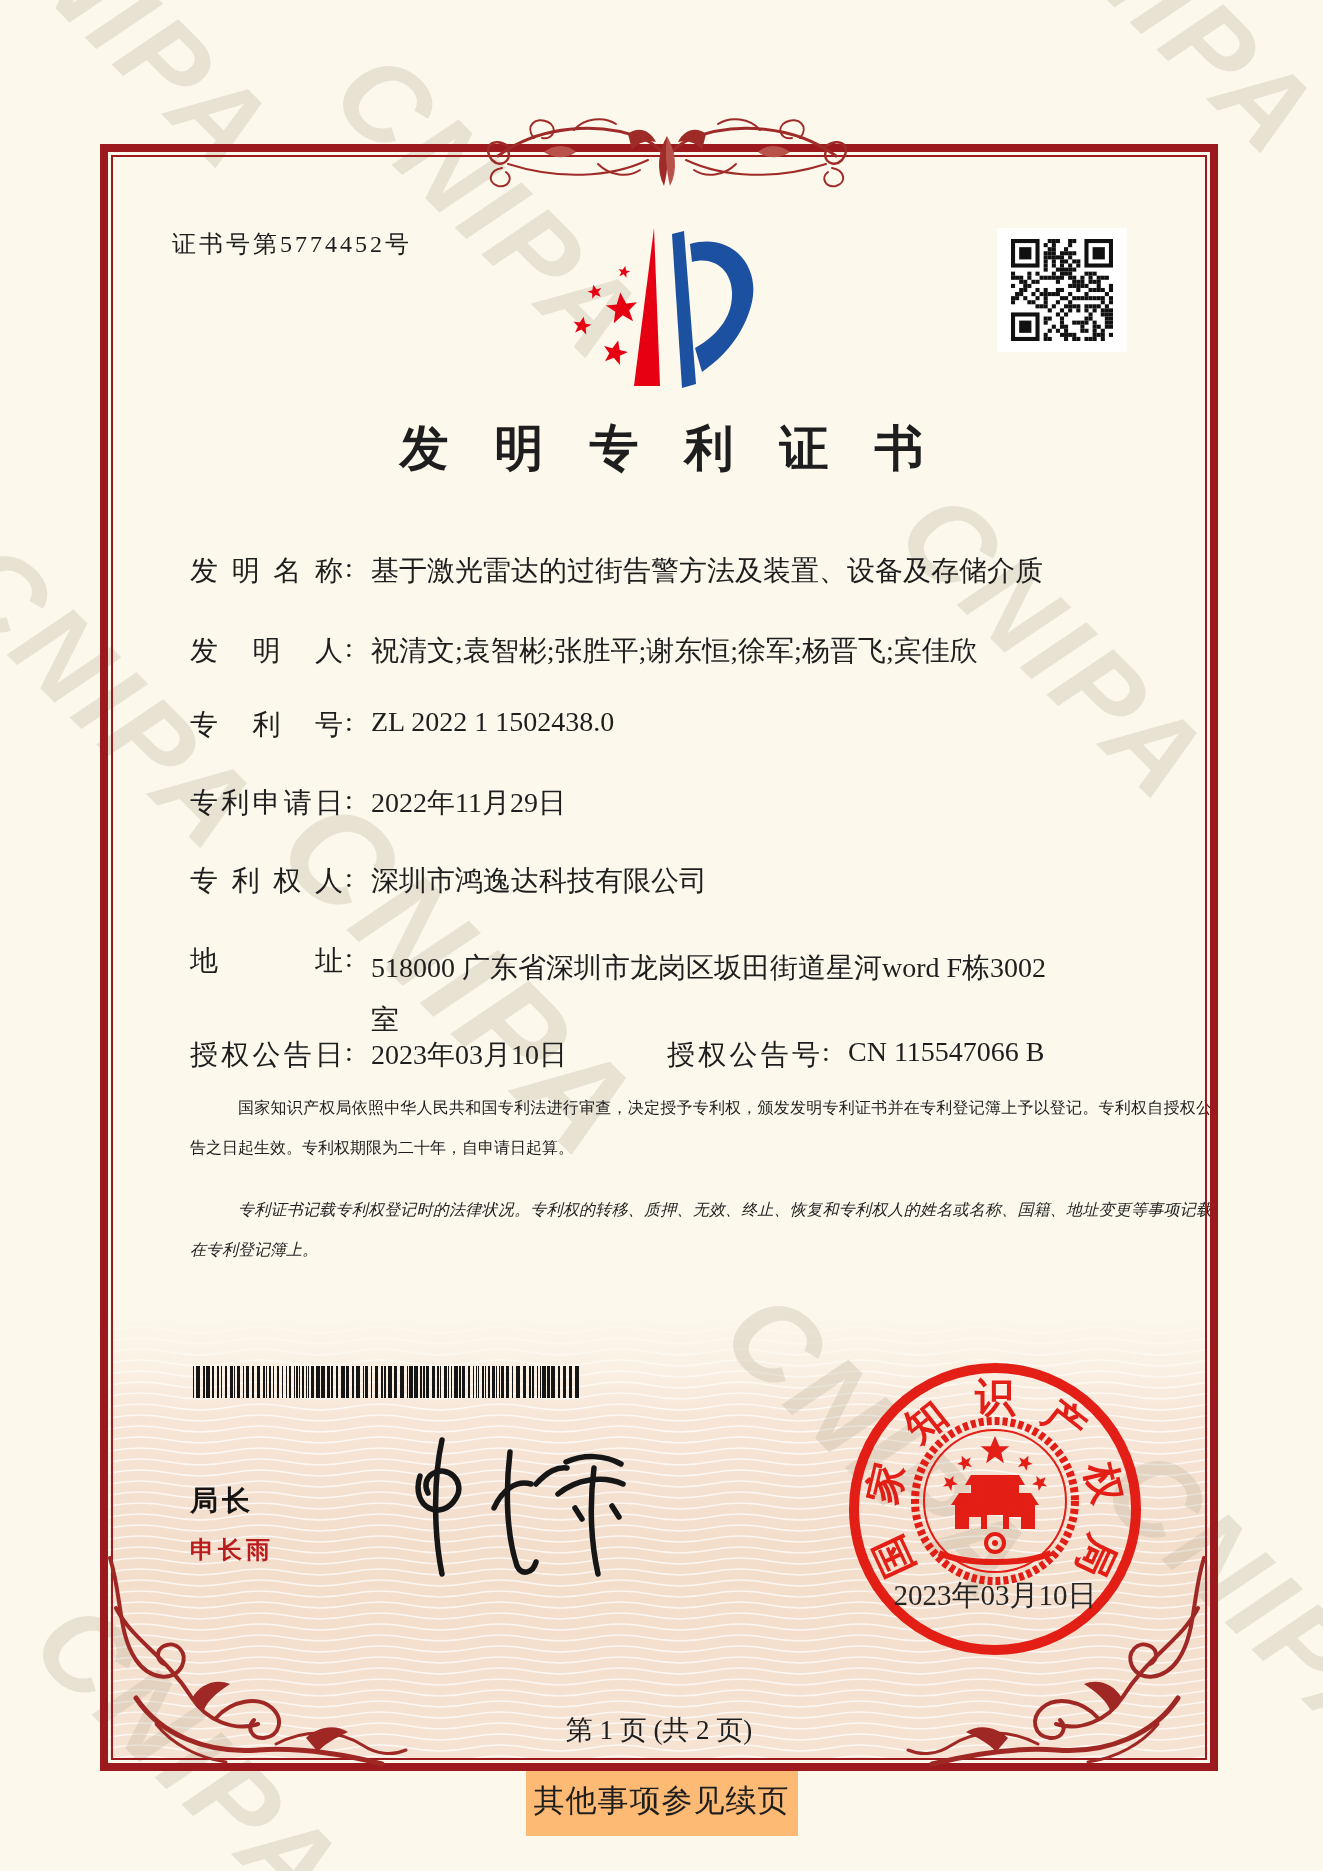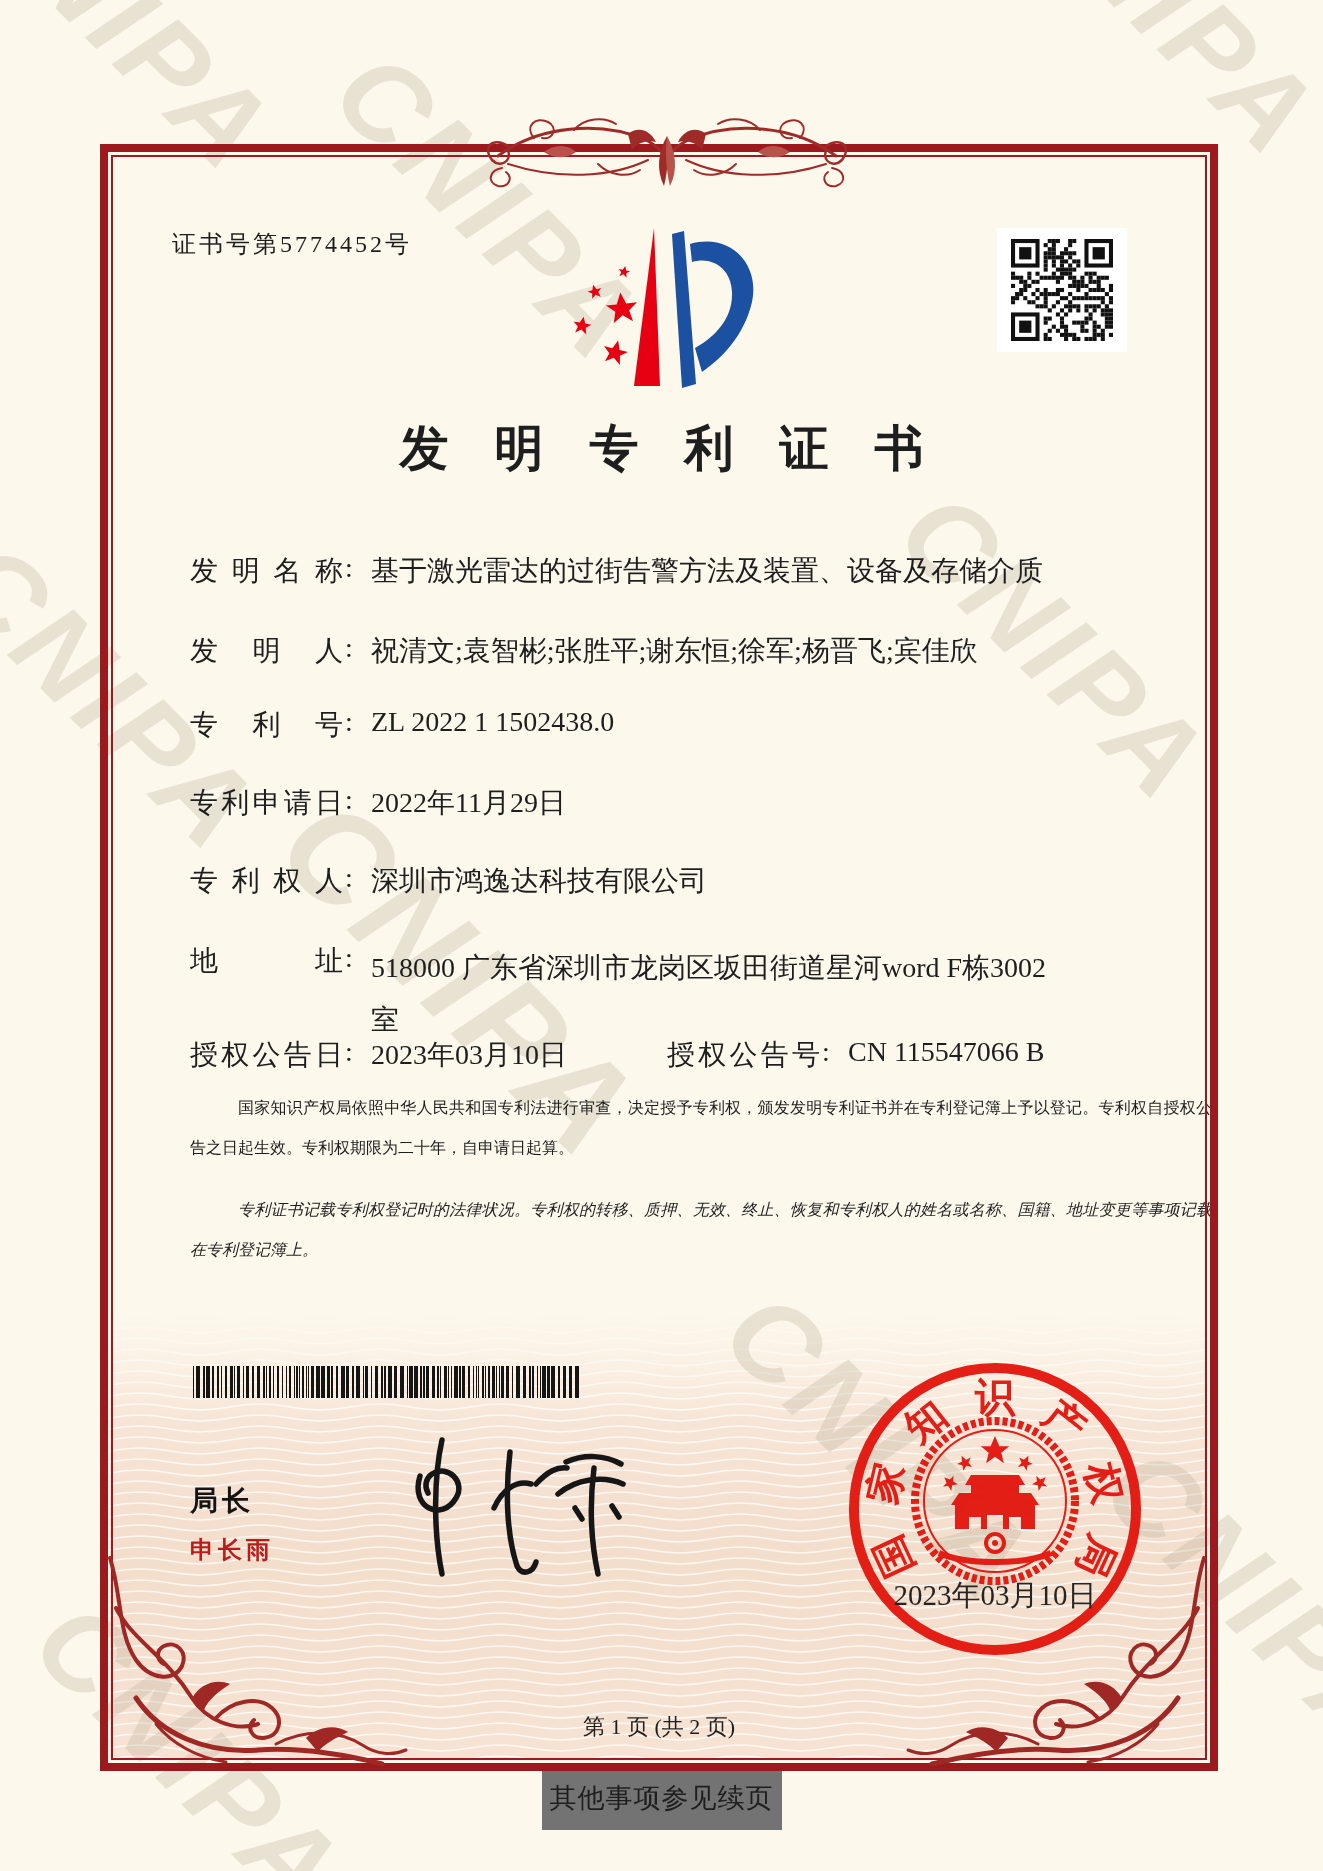--- a/index.html
+++ b/index.html
@@ -43,7 +43,7 @@
         text-anchor:middle;dominant-baseline:central;}
   .seal-date{font-size:29px;fill:#1a1a1a;text-anchor:middle;
         font-family:"Liberation Serif","DejaVu Serif",serif;}
-  .page-no{position:absolute;left:100px;width:1118px;top:1712px;text-align:center;font-size:22px;z-index:3;}
+  .page-no{position:absolute;left:100px;width:1118px;top:1712px;text-align:center;font-size:27px;z-index:3;}
   .cont-note{position:absolute;left:0;right:0;top:1766px;text-align:center;z-index:3;}
   .cont-note span{display:inline-block;background:#737373;padding:14px 8px;font-size:27px;letter-spacing:1px;}
   .ornament-top{position:absolute;left:478px;top:108px;z-index:5;}

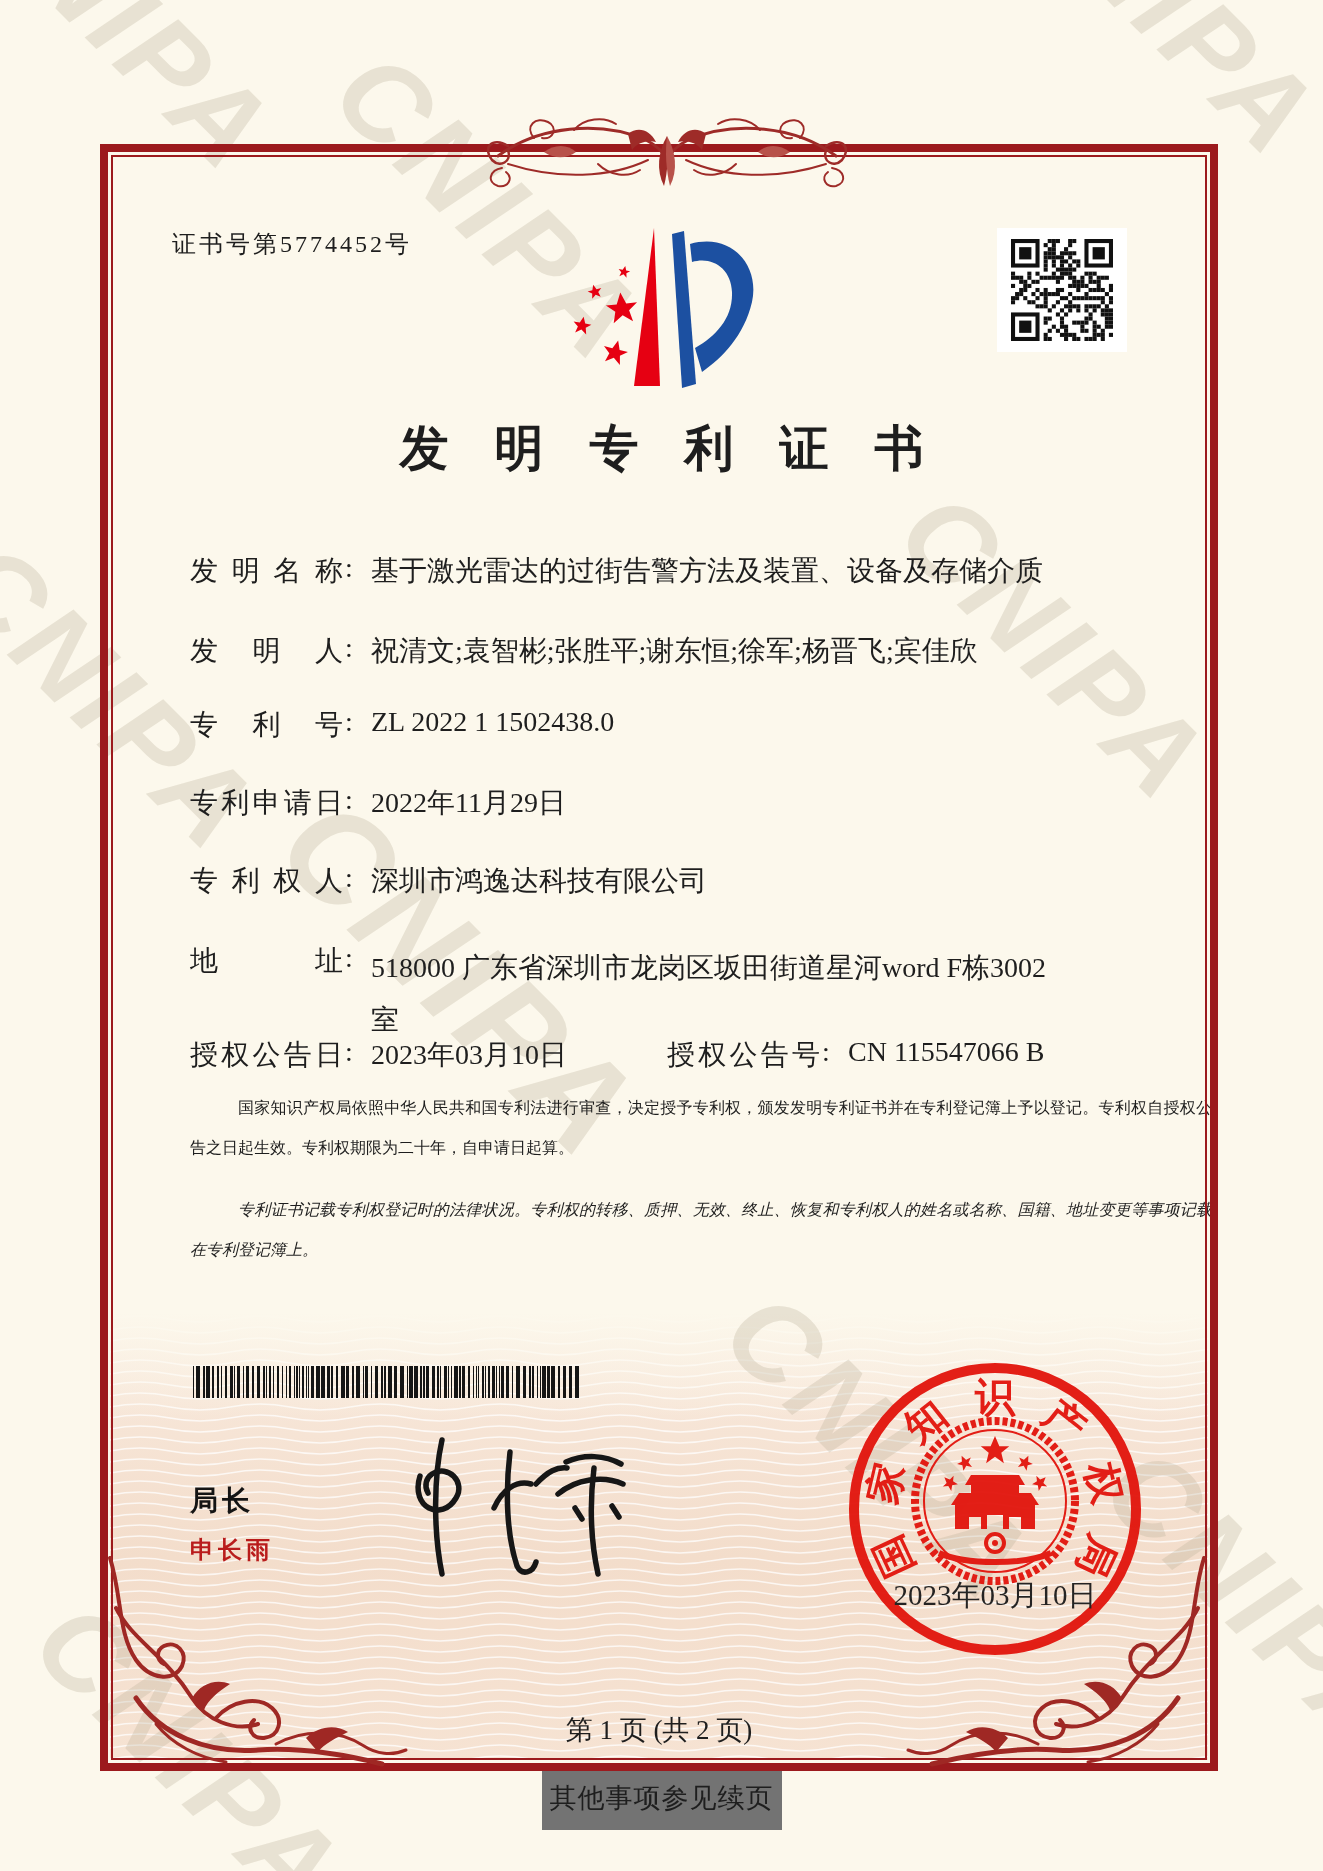--- a/index.html
+++ b/index.html
@@ -45,7 +45,7 @@
         font-family:"Liberation Serif","DejaVu Serif",serif;}
   .page-no{position:absolute;left:100px;width:1118px;top:1712px;text-align:center;font-size:27px;z-index:3;}
   .cont-note{position:absolute;left:0;right:0;top:1766px;text-align:center;z-index:3;}
-  .cont-note span{display:inline-block;background:#737373;padding:14px 8px;font-size:27px;letter-spacing:1px;}
+  .cont-note span{display:inline-block;background:#fdba74;padding:14px 8px;font-size:31px;letter-spacing:1px;}
   .ornament-top{position:absolute;left:478px;top:108px;z-index:5;}
   .corner{position:absolute;z-index:4;}
   .corner-left{left:96px;top:1548px;}

